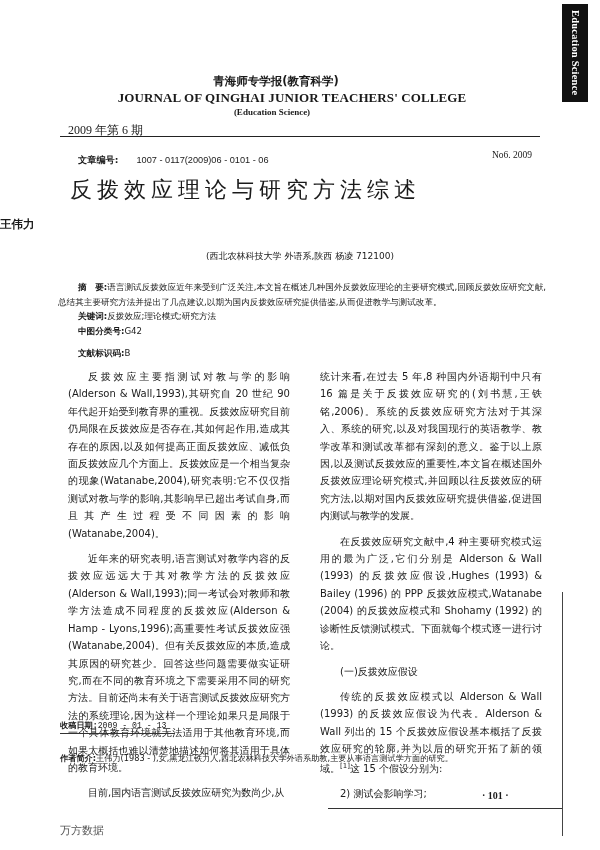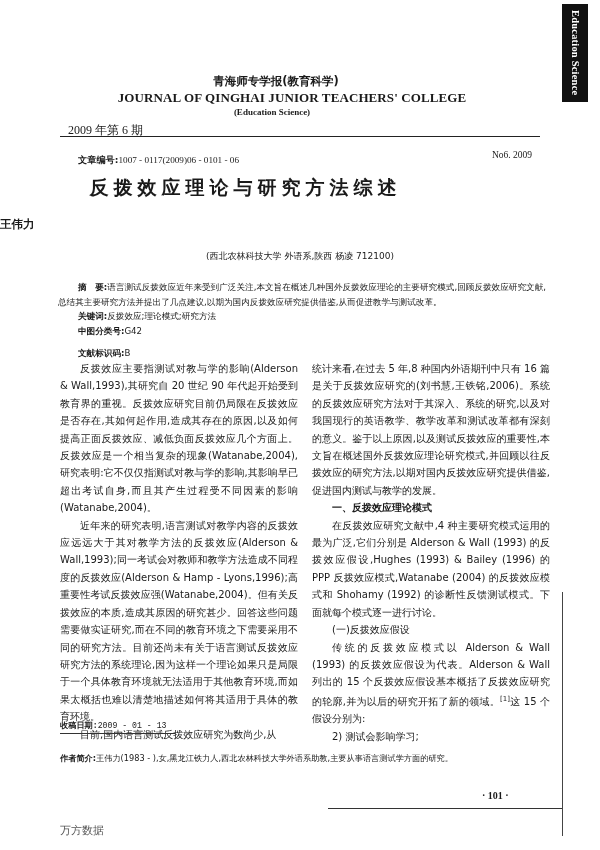--- a/index.html
+++ b/index.html
@@ -58,7 +58,7 @@
 <div class="abs header-rule"></div>
 
 <div class="abs article-no">
-  <span>文章编号:</span><span style="font-weight:normal;font-family:Liberation Serif, serif;">1007 - 0117(2009)06 - 0101 - 06</span>
+  <span>文章编号:</span><span style="font-weight:normal;font-family:Liberation Sans, sans-serif;margin-left:18px;">1007 - 0117(2009)06 - 0101 - 06</span>
 </div>
 
 <div class="abs title">反拨效应理论与研究方法综述</div>

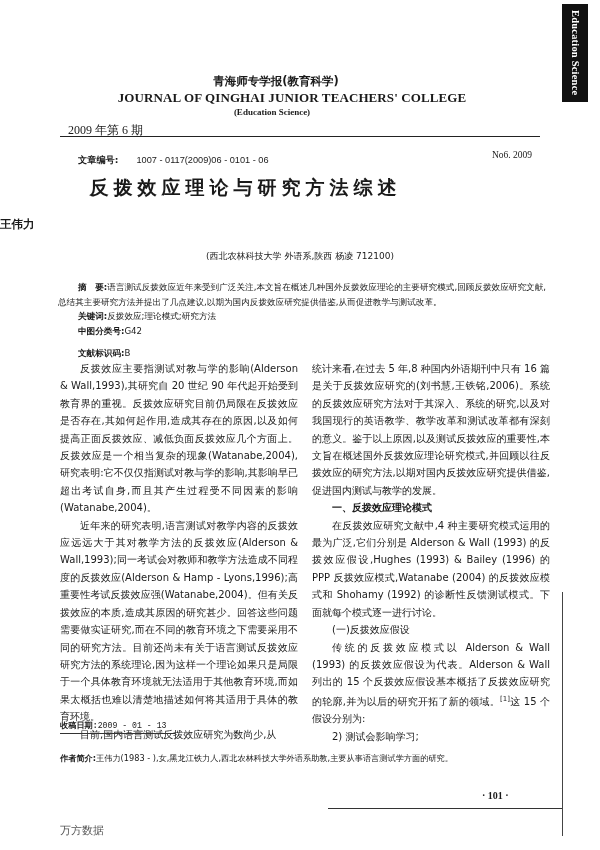--- a/index.html
+++ b/index.html
@@ -23,7 +23,7 @@
   .issue-right { left: 492px; top: 122px; font-size: 9.5px; font-family: "Liberation Serif", serif; margin-top: 28px; }
   .header-rule { left: 60px; top: 136px; width: 480px; height: 1px; background: #222; }
   .article-no { left: 78px; top: 154px; font-size: 9.2px; font-family: "DejaVu Sans", sans-serif; font-weight: bold; }
-  .title { left: 0; width: 491px; top: 175px; text-align: center; font-size: 19px; font-weight: bold; letter-spacing: 5px; font-family: "DejaVu Sans", sans-serif; }
+  .title { left: 0; width: 491px; top: 175px; text-align: center; font-size: 22px; font-weight: normal; letter-spacing: 5px; font-family: "DejaVu Sans", sans-serif; }
   .author { left: 0; width: 600px; top: 217px; font-size: 11.5px; font-weight: bold; font-family: "DejaVu Sans", sans-serif; }
   .affil { left: 0; width: 600px; top: 250px; text-align: center; font-size: 9px; font-family: "DejaVu Sans", sans-serif; }
   .abstract { left: 58px; top: 280px; width: 488px; font-size: 8.6px; line-height: 15px; font-family: "DejaVu Sans", sans-serif; text-indent: 20px; text-align: justify; }

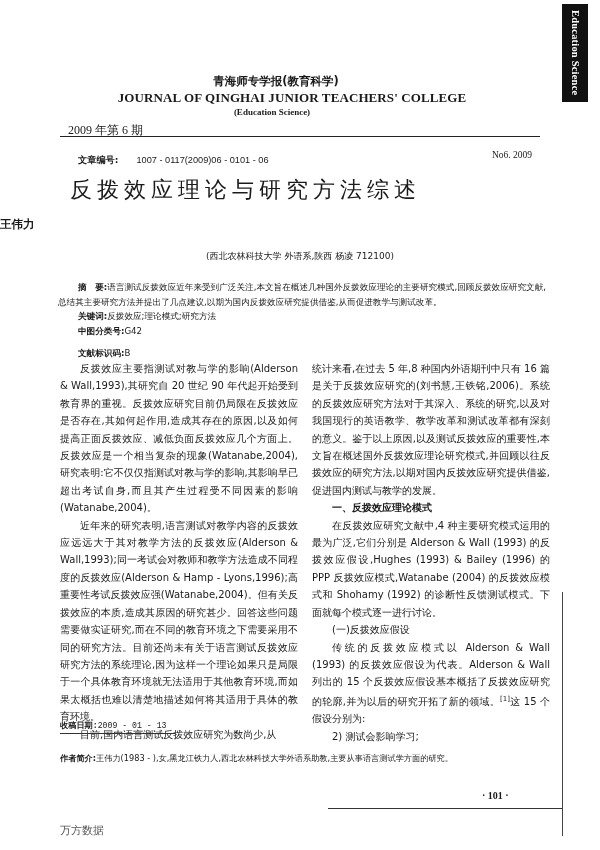--- a/index.html
+++ b/index.html
@@ -30,7 +30,7 @@
   .meta-line { left: 78px; font-size: 8.6px; font-family: "DejaVu Sans", sans-serif; }
   .label-bold { font-weight: bold; }
   .col { font-size: 10px; line-height: 17.4px; text-align: justify; font-family: "DejaVu Sans", sans-serif; }
-  .col p { margin: 0; text-indent: 2em; }
+  .col p { margin: 8px; text-indent: 2em; }
   .col-left { left: 60px; top: 360px; width: 238px; }
   .col-right { left: 312px; top: 360px; width: 238px; }
   .col p.noindent { text-indent: 0; }

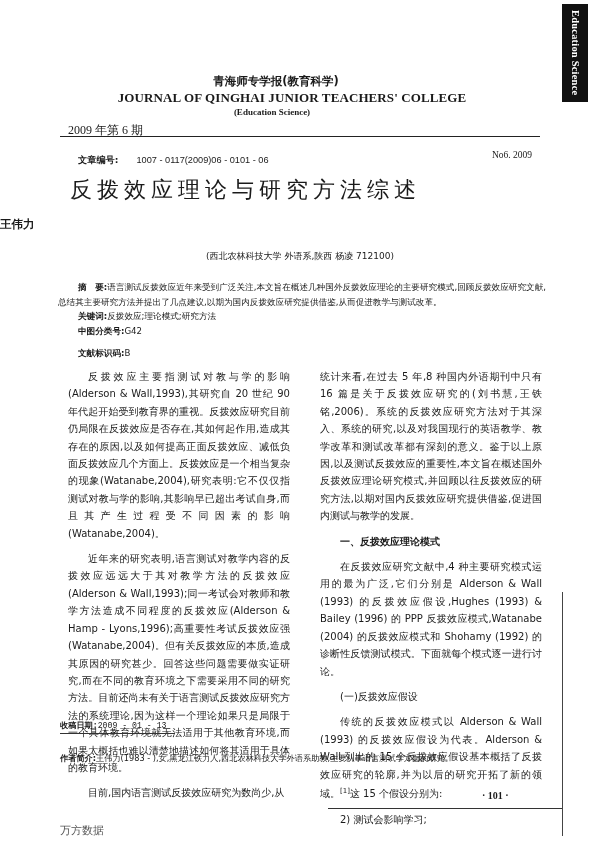--- a/index.html
+++ b/index.html
@@ -87,7 +87,6 @@
 
 <div class="abs col col-right">
   <p class="noindent">统计来看,在过去 5 年,8 种国内外语期刊中只有 16 篇是关于反拨效应研究的(刘书慧,王铁铭,2006)。系统的反拨效应研究方法对于其深入、系统的研究,以及对我国现行的英语教学、教学改革和测试改革都有深刻的意义。鉴于以上原因,以及测试反拨效应的重要性,本文旨在概述国外反拨效应理论研究模式,并回顾以往反拨效应的研究方法,以期对国内反拨效应研究提供借鉴,促进国内测试与教学的发展。</p>
-  <p class="heading">一、反拨效应理论模式</p>
   <p>在反拨效应研究文献中,4 种主要研究模式运用的最为广泛,它们分别是 Alderson &amp; Wall (1993) 的反拨效应假设,Hughes (1993) &amp; Bailey (1996) 的 PPP 反拨效应模式,Watanabe (2004) 的反拨效应模式和 Shohamy (1992) 的诊断性反馈测试模式。下面就每个模式逐一进行讨论。</p>
   <p>(一)反拨效应假设</p>
   <p><span>传统的反拨效应模式以 Alderson &amp; Wall (1993) 的反拨效应假设为代表。Alderson &amp; Wall 列出的 15 个反拨效应假设基本概括了反拨效应研究的轮廓,并为以后的研究开拓了新的领域。</span><sup>[1]</sup><span>这 15 个假设分别为:</span></p>

